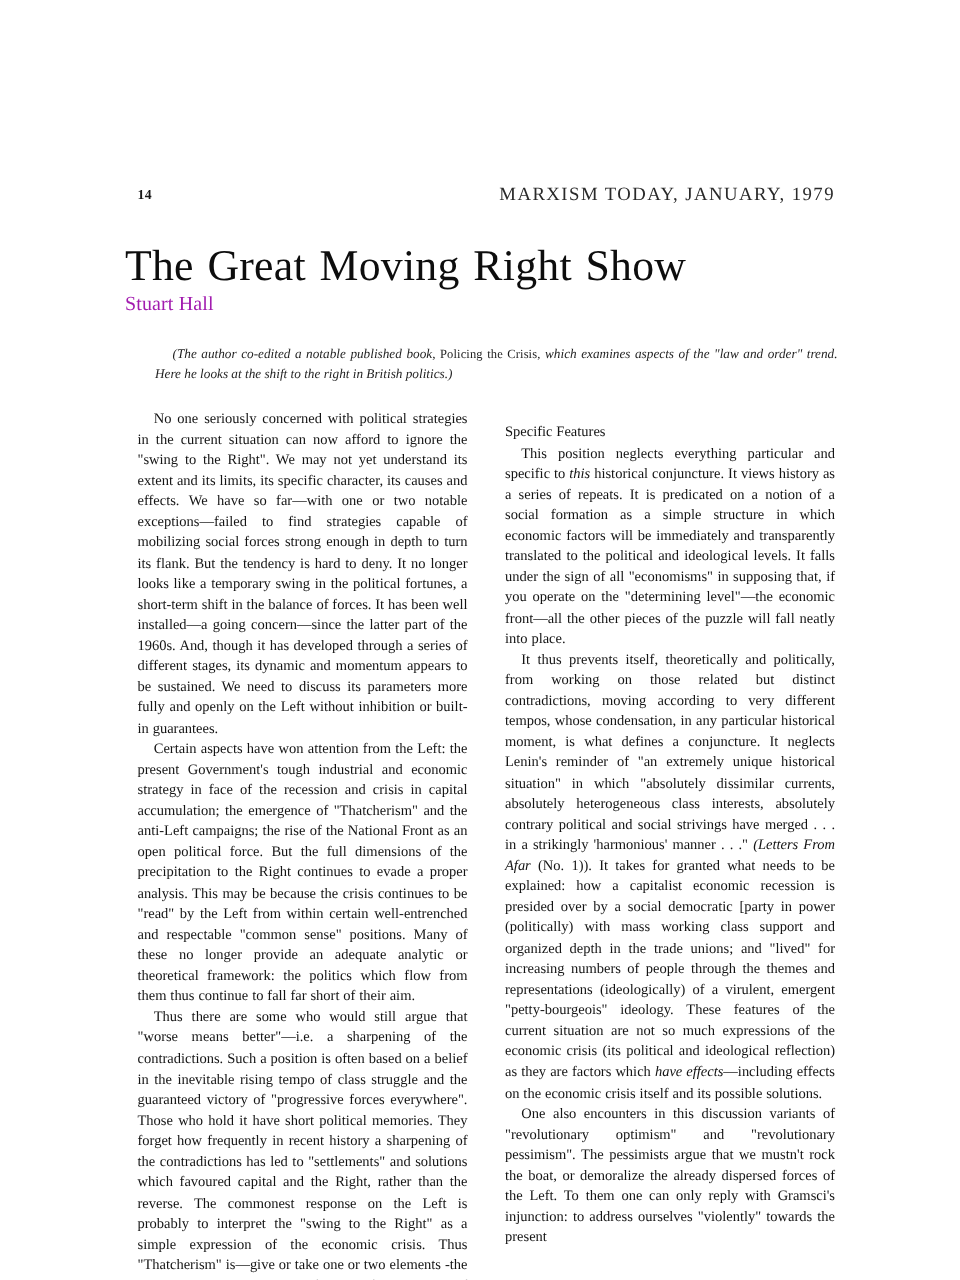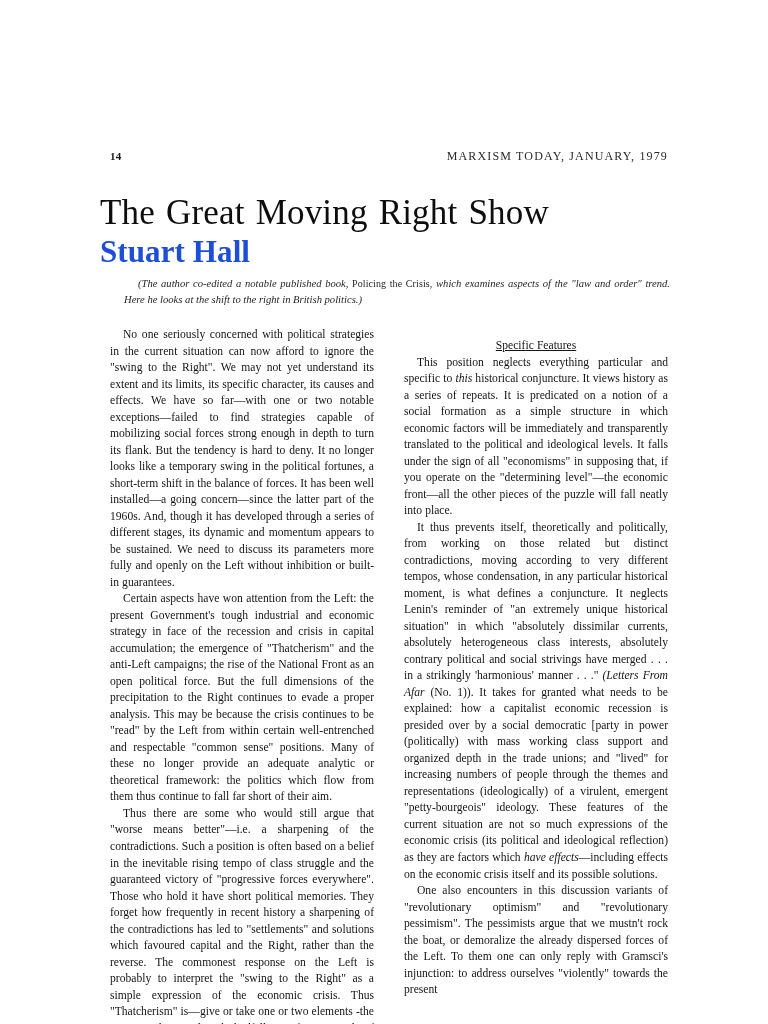--- a/index.html
+++ b/index.html
@@ -43,7 +43,7 @@
   }
   .journal-line {
     font-family: "Liberation Serif", serif;
-    font-size: 12px;
+    font-size: 15px;
     color: #2a2a2a;
     letter-spacing: 1.15px;
     white-space: nowrap;

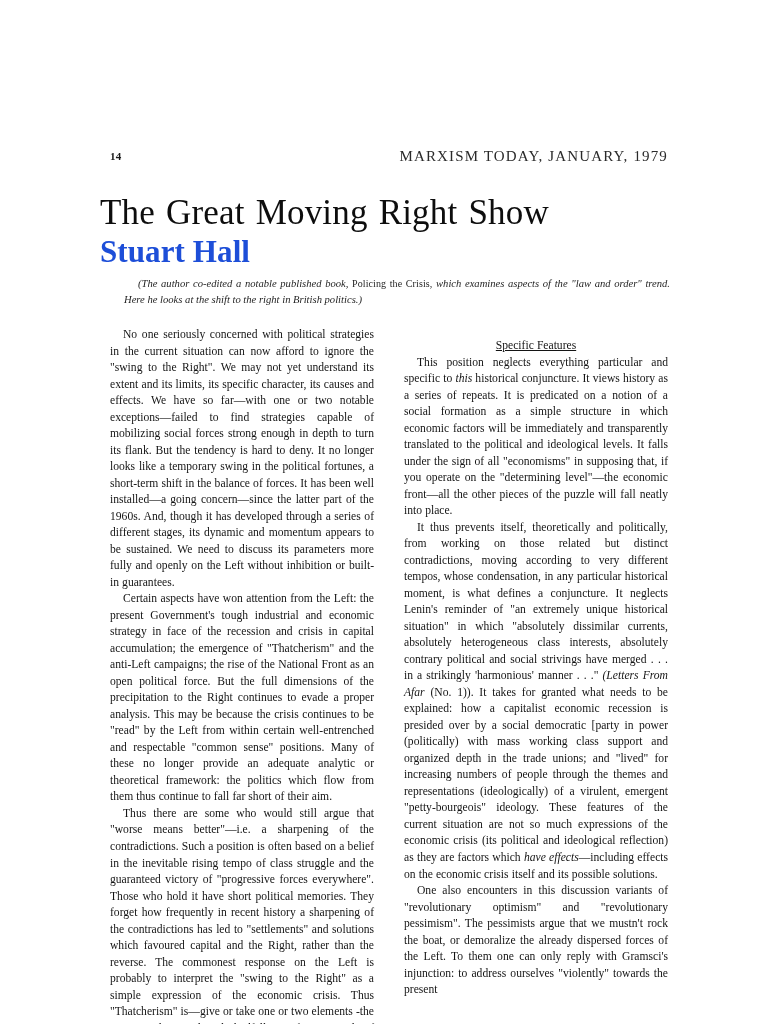--- a/index.html
+++ b/index.html
@@ -68,10 +68,10 @@
   }
   .article-author {
     font-family: "Liberation Serif", "DejaVu Serif", serif;
-    font-size: 31px;
-    font-weight: bold;
+    font-size: 16px;
+    font-weight: normal;
     line-height: 1.1;
-    color: #1d4ed8;
+    color: #a21caf;
     margin: 4px 0 0 0;
     letter-spacing: 0.1px;
   }

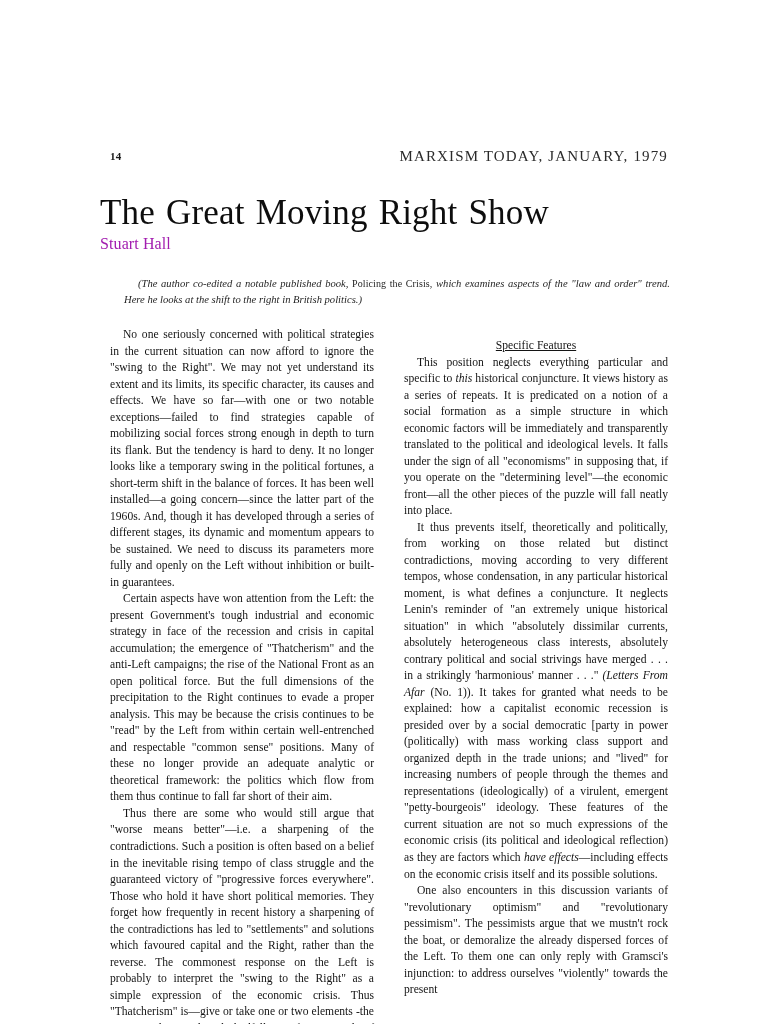--- a/index.html
+++ b/index.html
@@ -129,10 +129,9 @@
   .subhead {
     margin: 11px 0 0 0 !important;
     text-indent: 0 !important;
-    text-align: center;
+    text-align: left;
     font-size: 11.6px;
     color: #141414;
-    text-decoration: underline;
   }
   em, .ital {
     font-style: italic;

